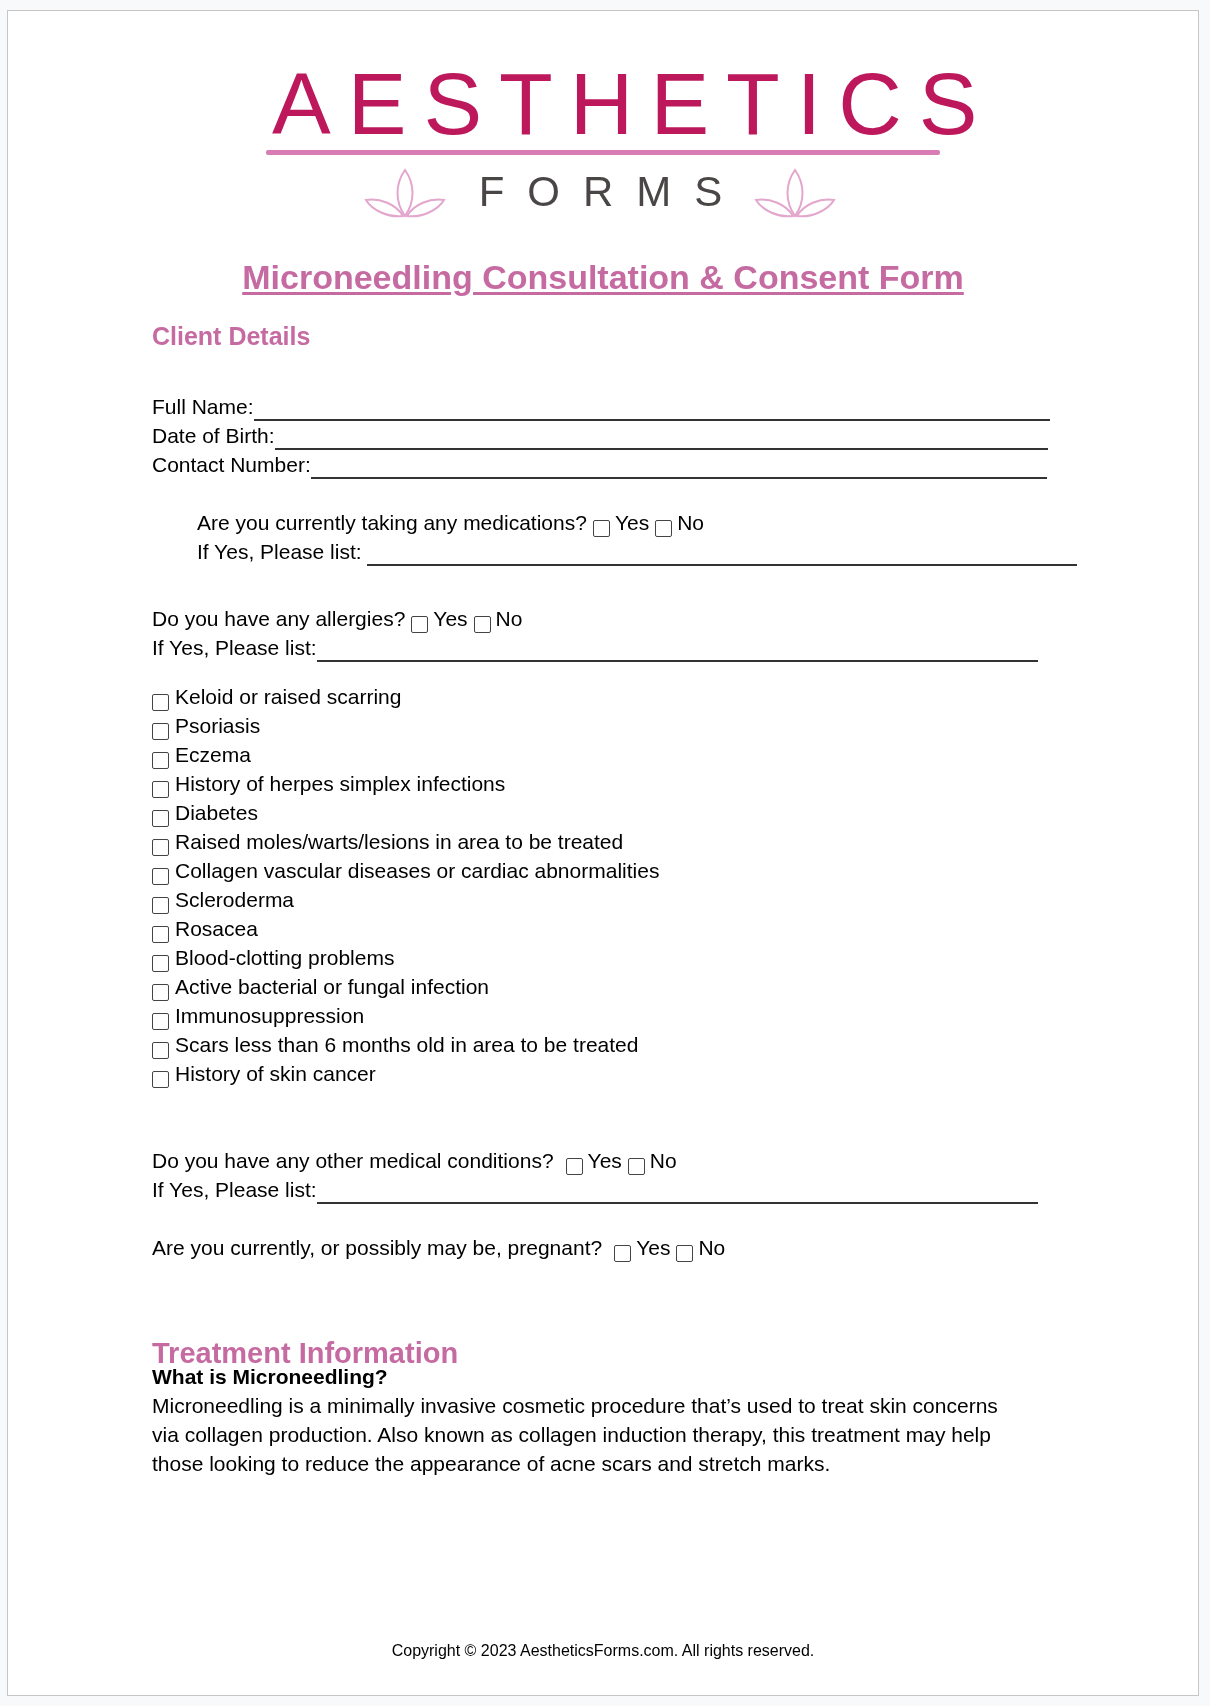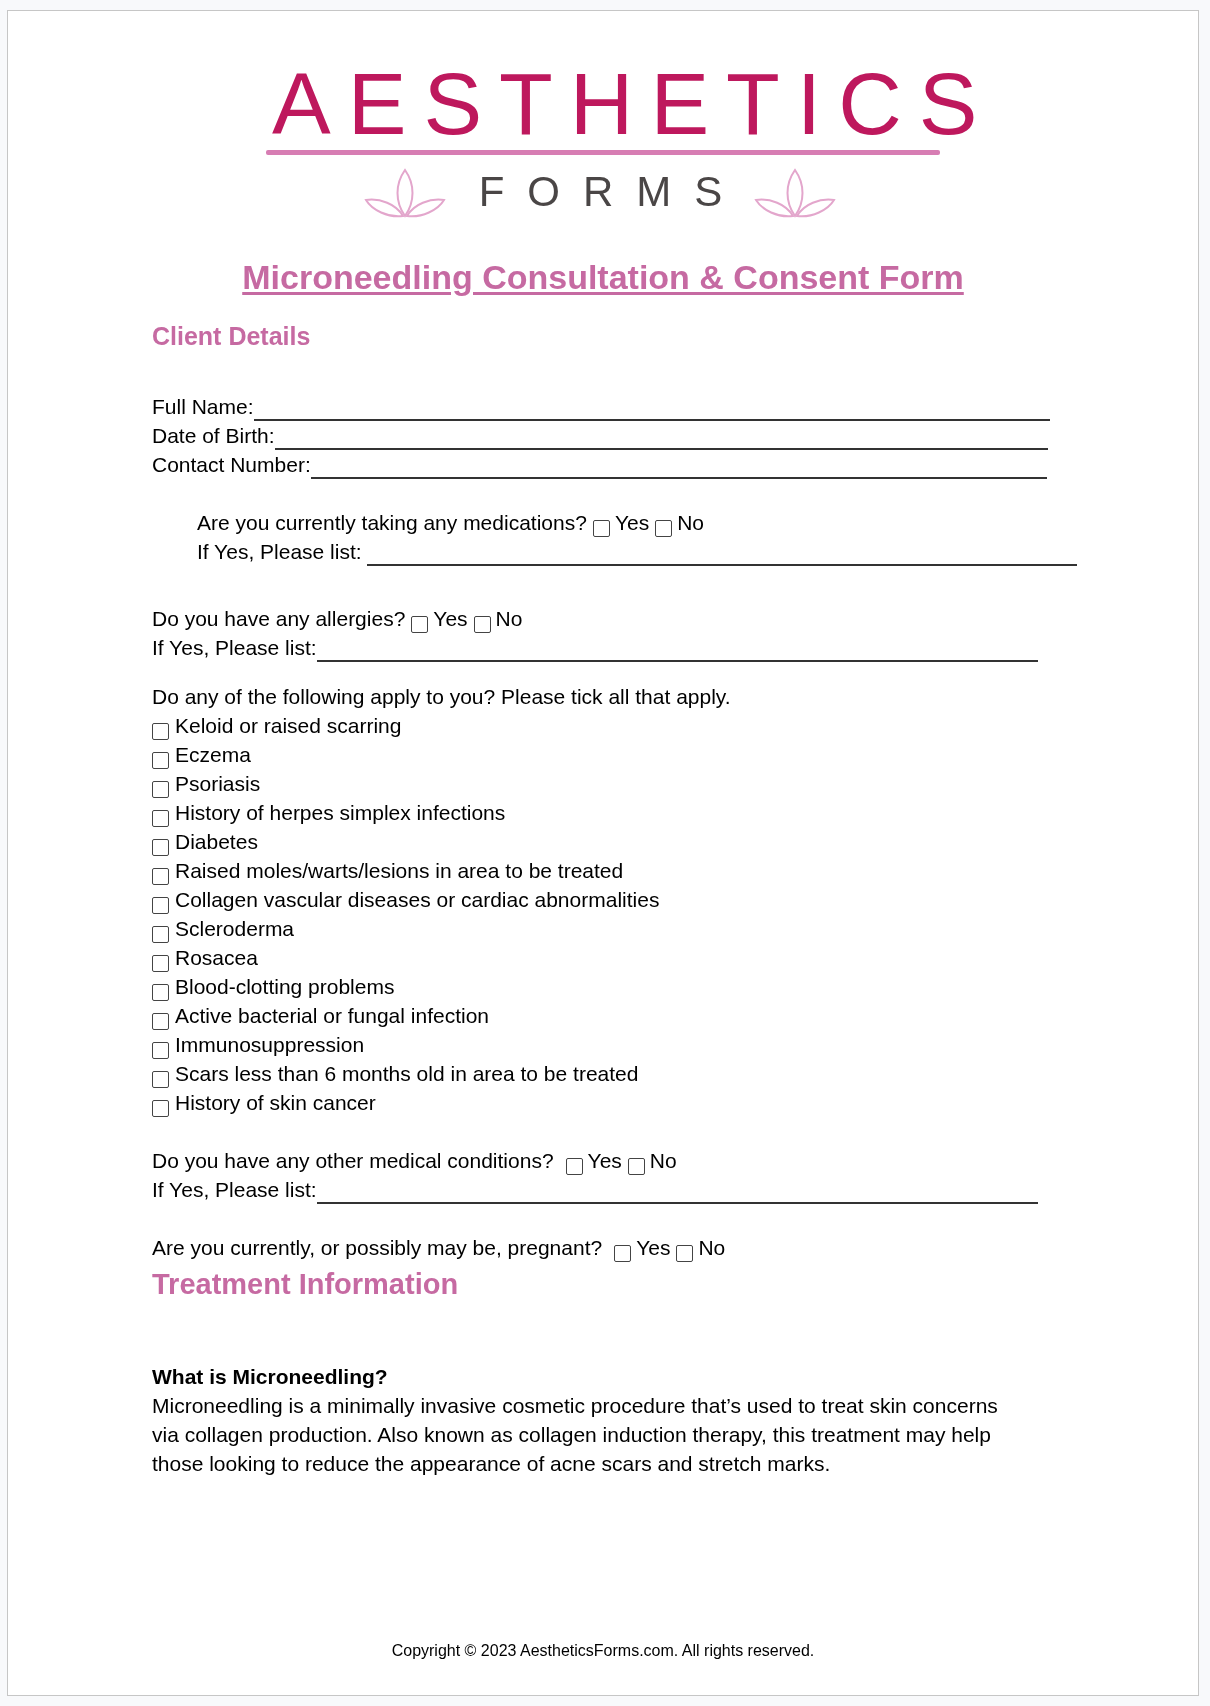--- a/index.html
+++ b/index.html
@@ -125,7 +125,6 @@
 </div>
 
 <div class="block" style="top:682px;">
-  <div class="line">Do any of the following apply to you? Please tick all that apply.</div>
   <div id="cond-list">
       <div class="line">
         <span class="cb first"></span>

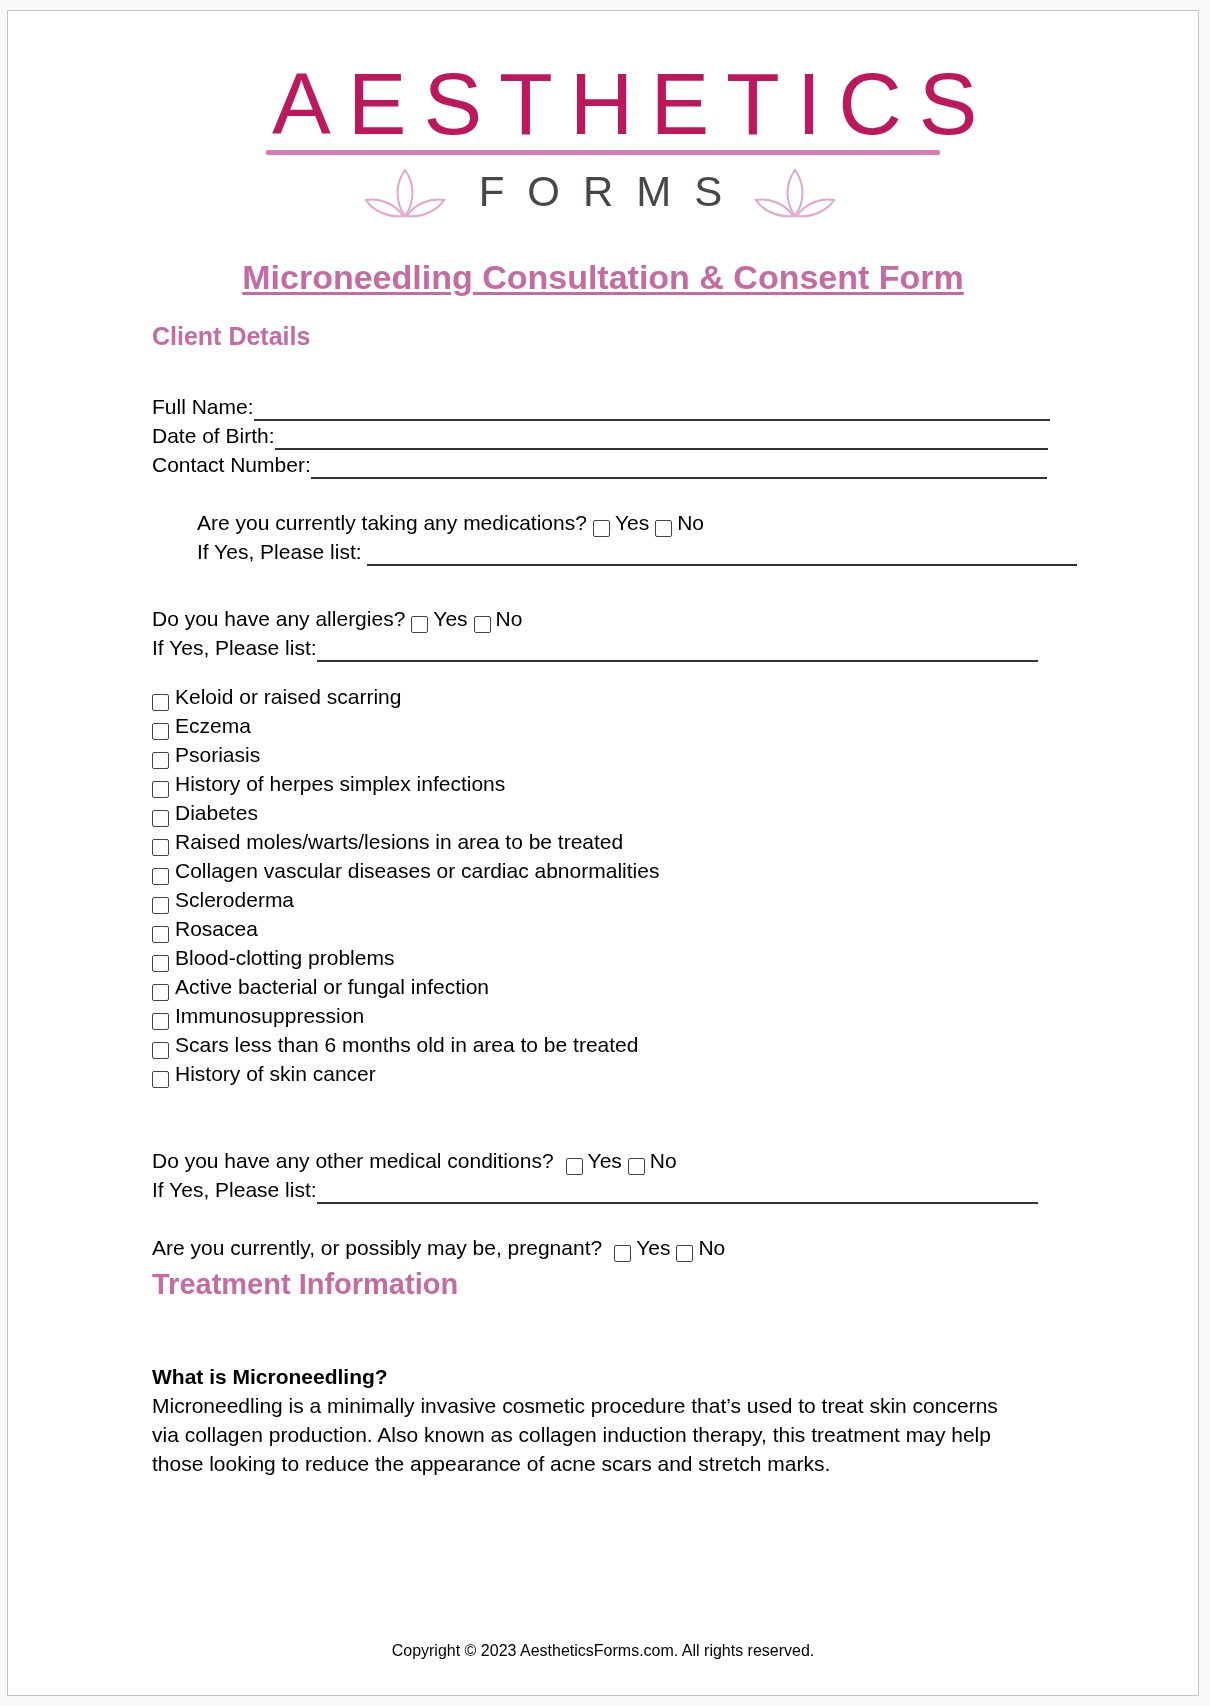--- a/index.html
+++ b/index.html
@@ -132,11 +132,11 @@
       </div>
       <div class="line">
         <span class="cb first"></span>
+        <span>Psoriasis</span>
+      </div>
+      <div class="line">
+        <span class="cb first"></span>
         <span>Eczema</span>
-      </div>
-      <div class="line">
-        <span class="cb first"></span>
-        <span>Psoriasis</span>
       </div>
       <div class="line">
         <span class="cb first"></span>

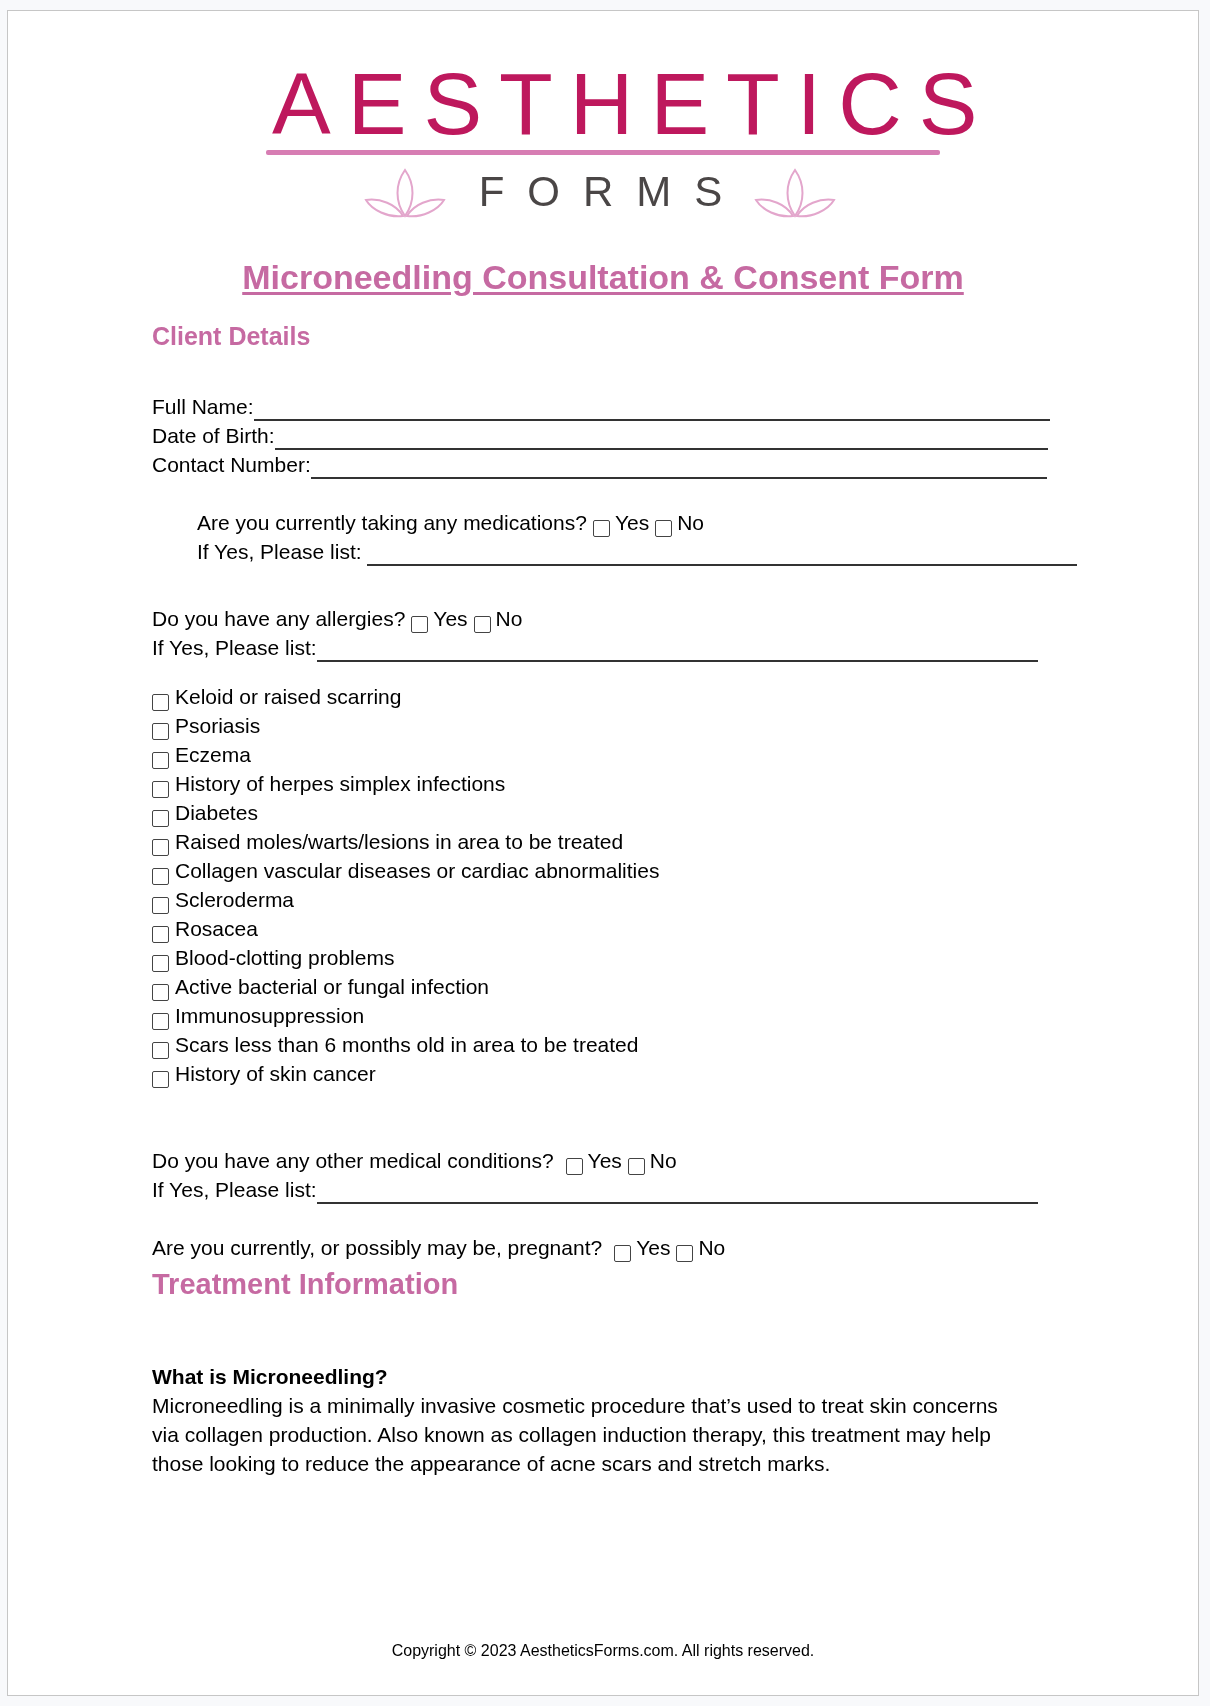--- a/index.html
+++ b/index.html
@@ -35,7 +35,7 @@
   }
   .h-section { position: absolute; left: 152px; color: #c66aa2; font-weight: bold; }
   .h1 { top: 322px; font-size: 25px; }
-  .h2 { top: 1268px; font-size: 29px; }
+  .h2 { top: 1337px; font-size: 29px; }
 
   .block { position: absolute; left: 152px; font-size: 21px; line-height: 29px; }
   .line { white-space: nowrap; display: flex; align-items: flex-end; height: 29px; }

